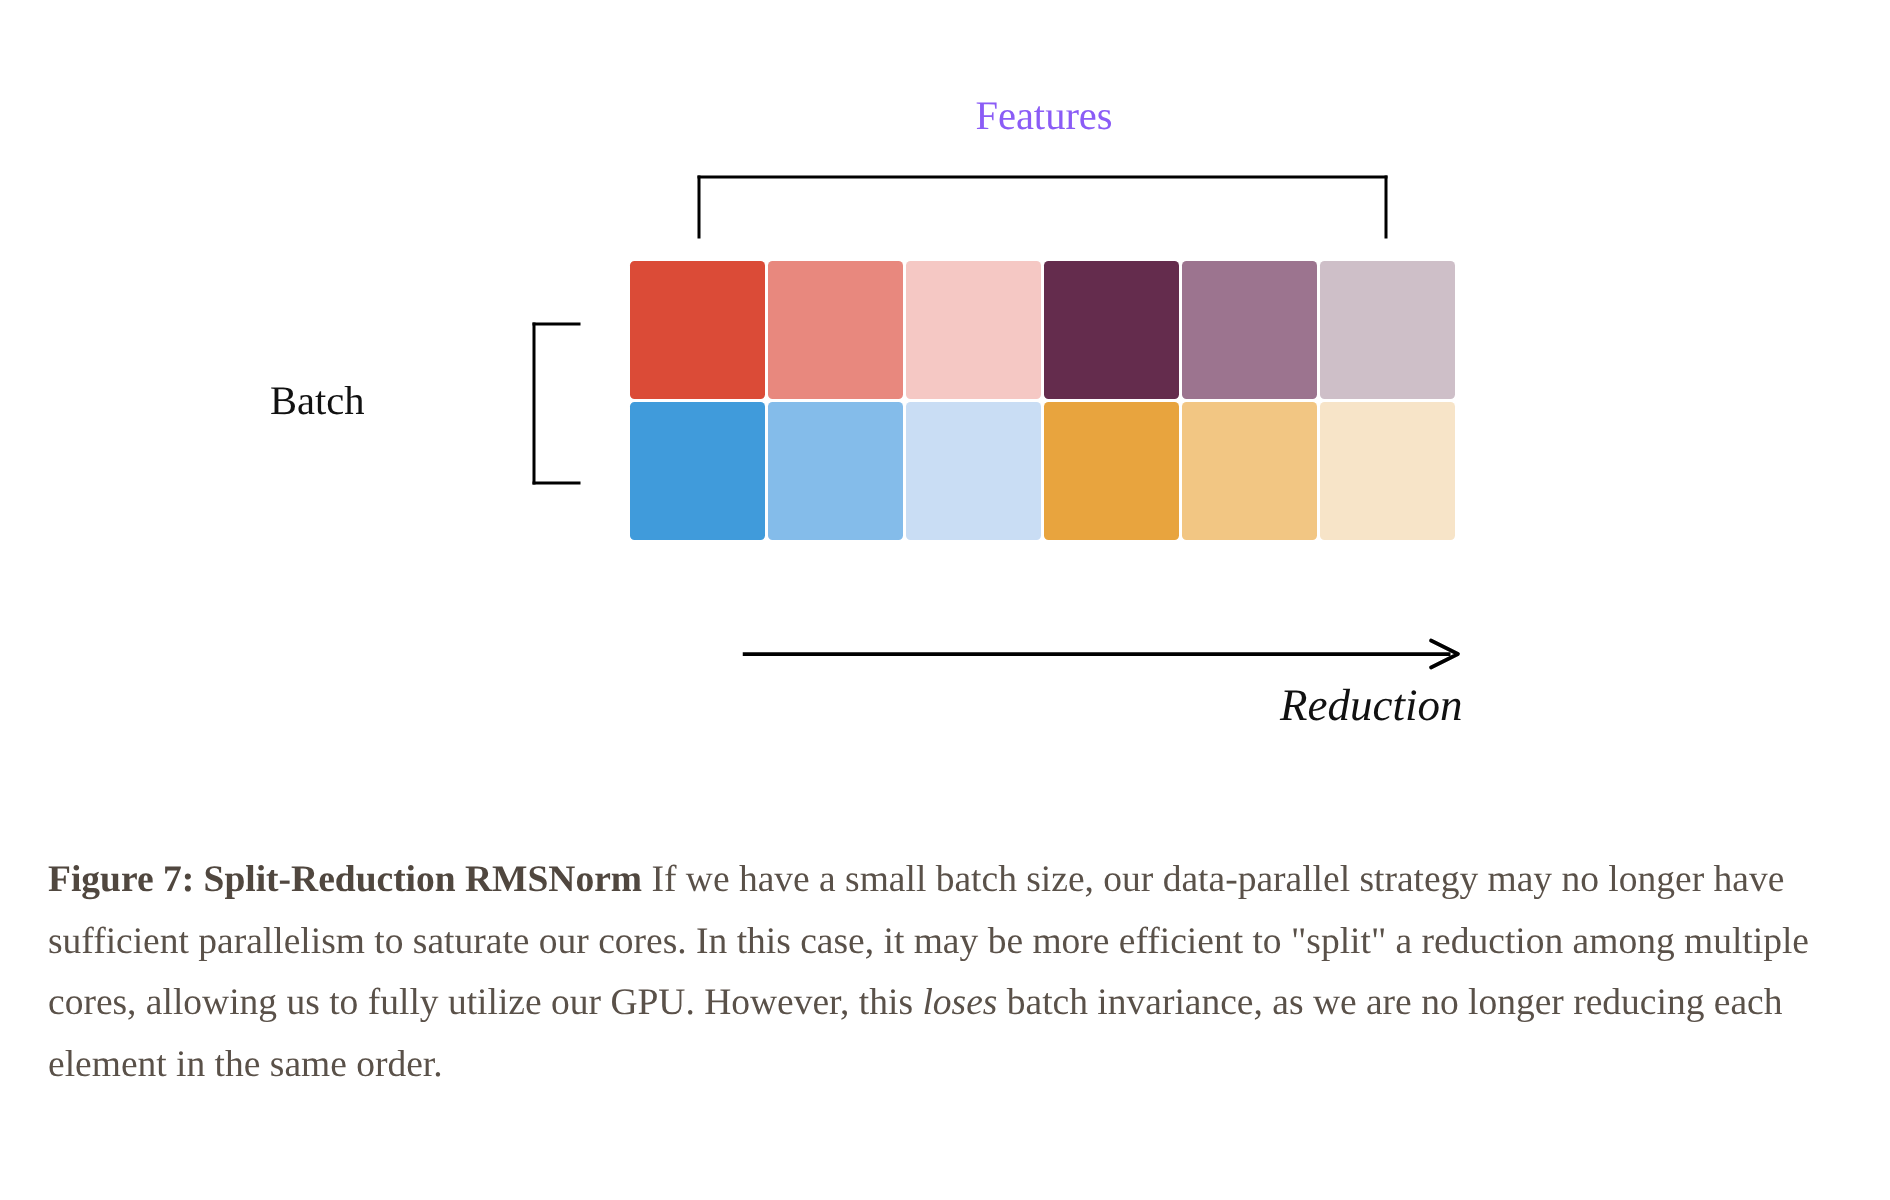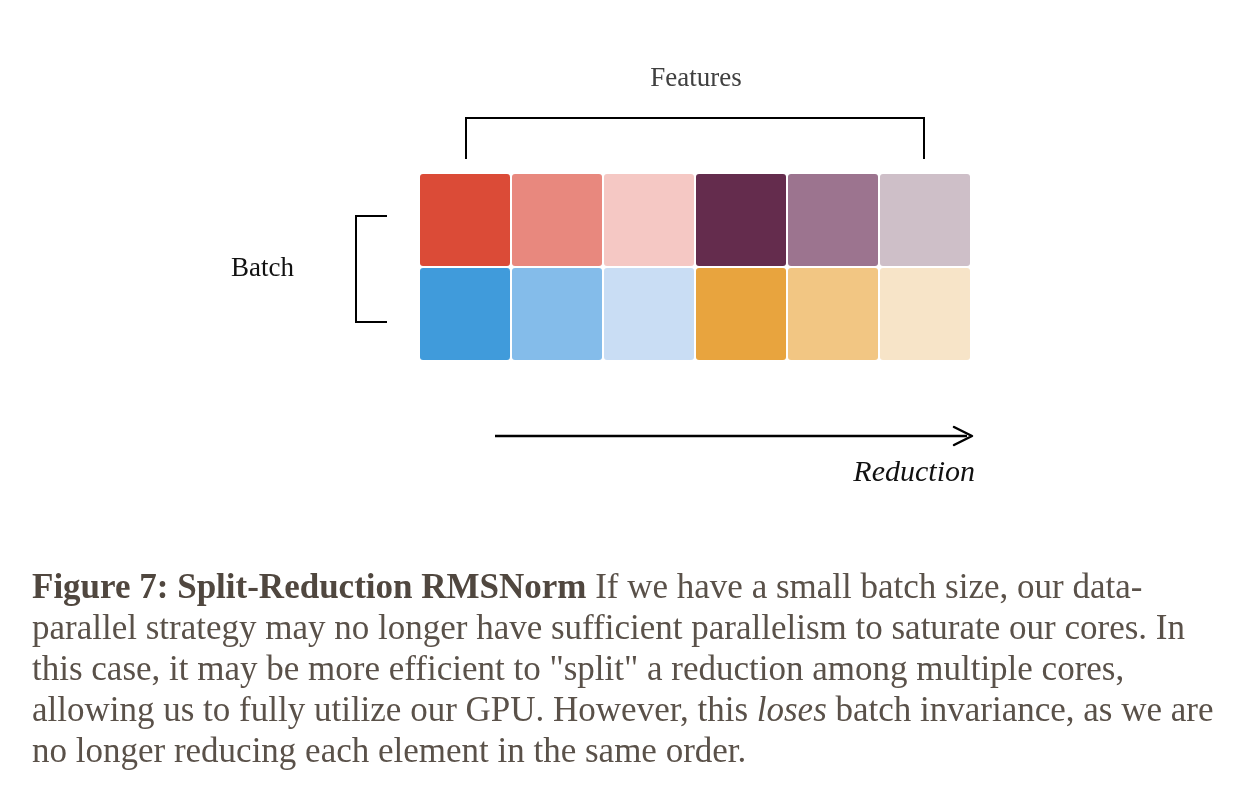--- a/index.html
+++ b/index.html
@@ -34,7 +34,7 @@
     text-align: center;
     font-size: 27px;
     line-height: 30px;
-    color: #404040;
+    color: #8b5cf6;
   }
   #features-bracket {
     position: absolute;

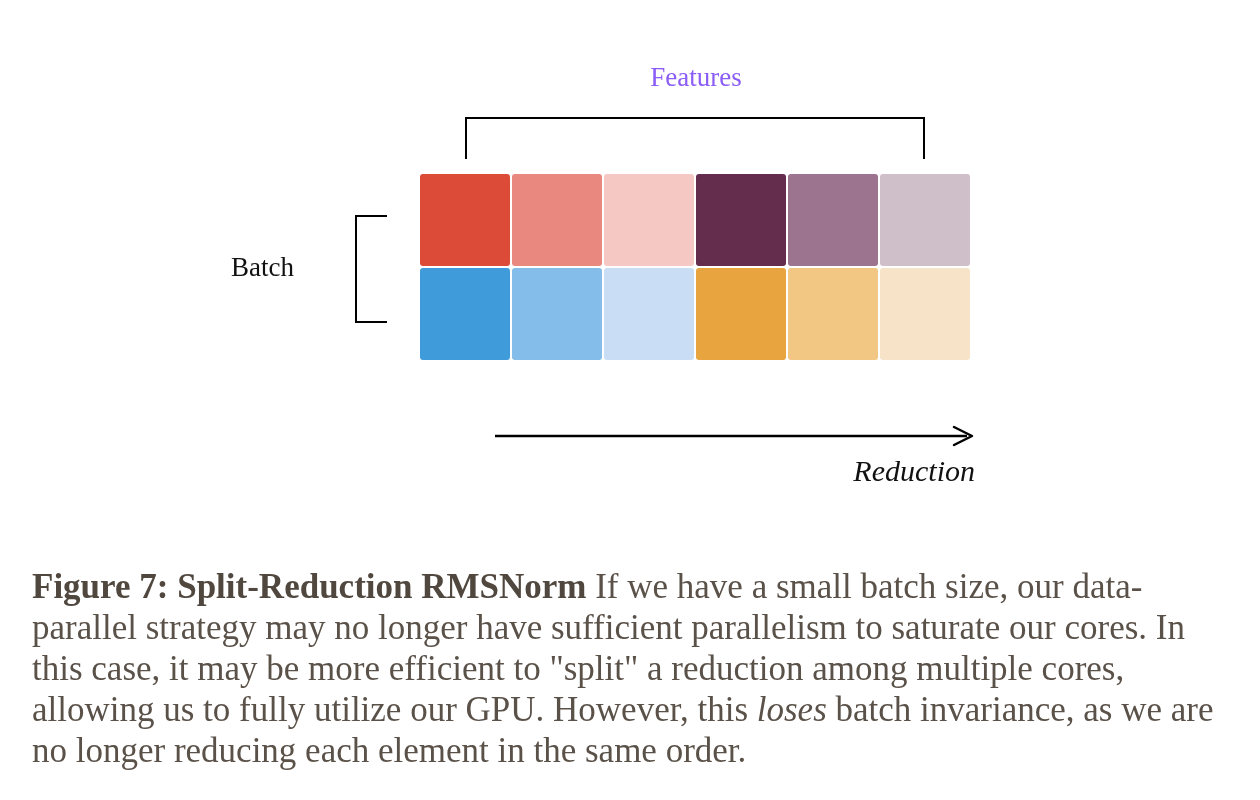--- a/index.html
+++ b/index.html
@@ -54,7 +54,7 @@
     left: 180px;
     top: 252px;
     width: 165px;
-    text-align: center;
+    text-align: left;
     font-size: 27px;
     line-height: 30px;
     color: #111111;

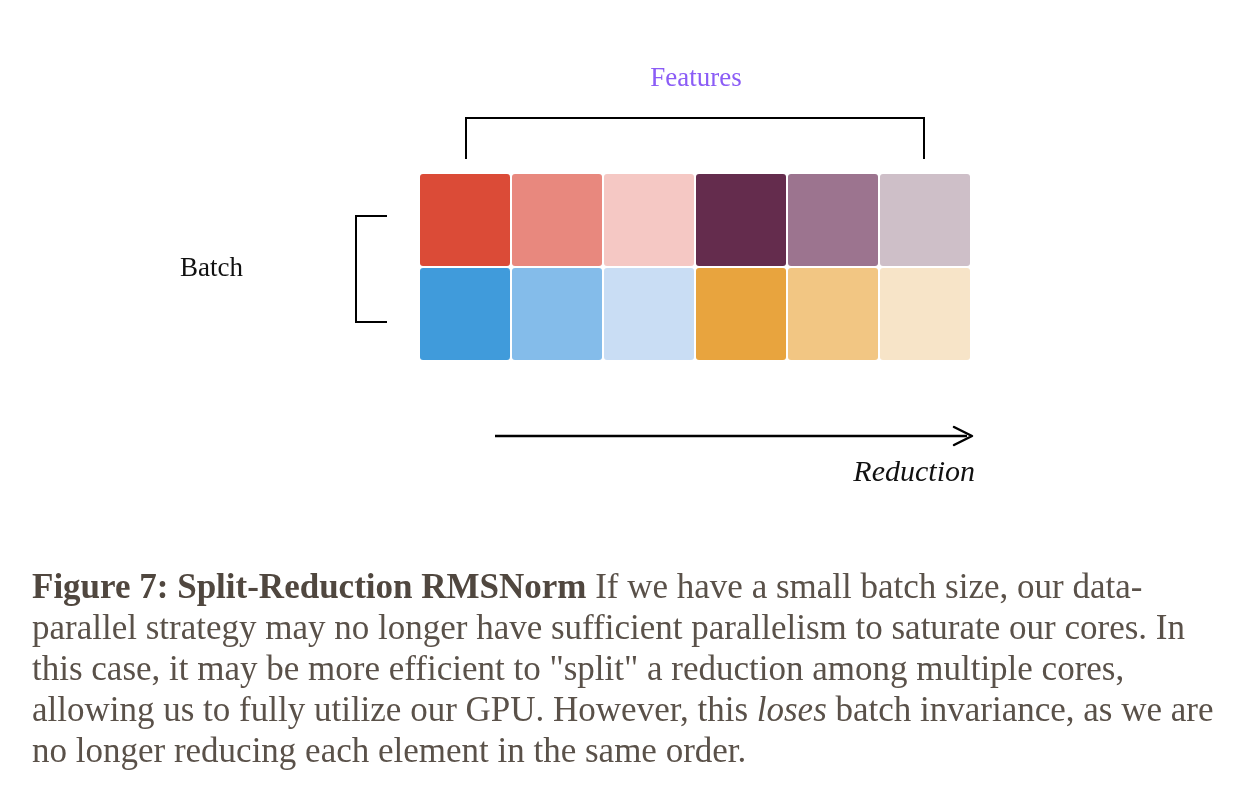--- a/index.html
+++ b/index.html
@@ -121,7 +121,7 @@
     left: 32px;
     top: 566px;
     width: 1196px;
-    font-size: 35px;
+    font-size: 25px;
     line-height: 41px;
     color: #5a5149;
     text-align: left;

